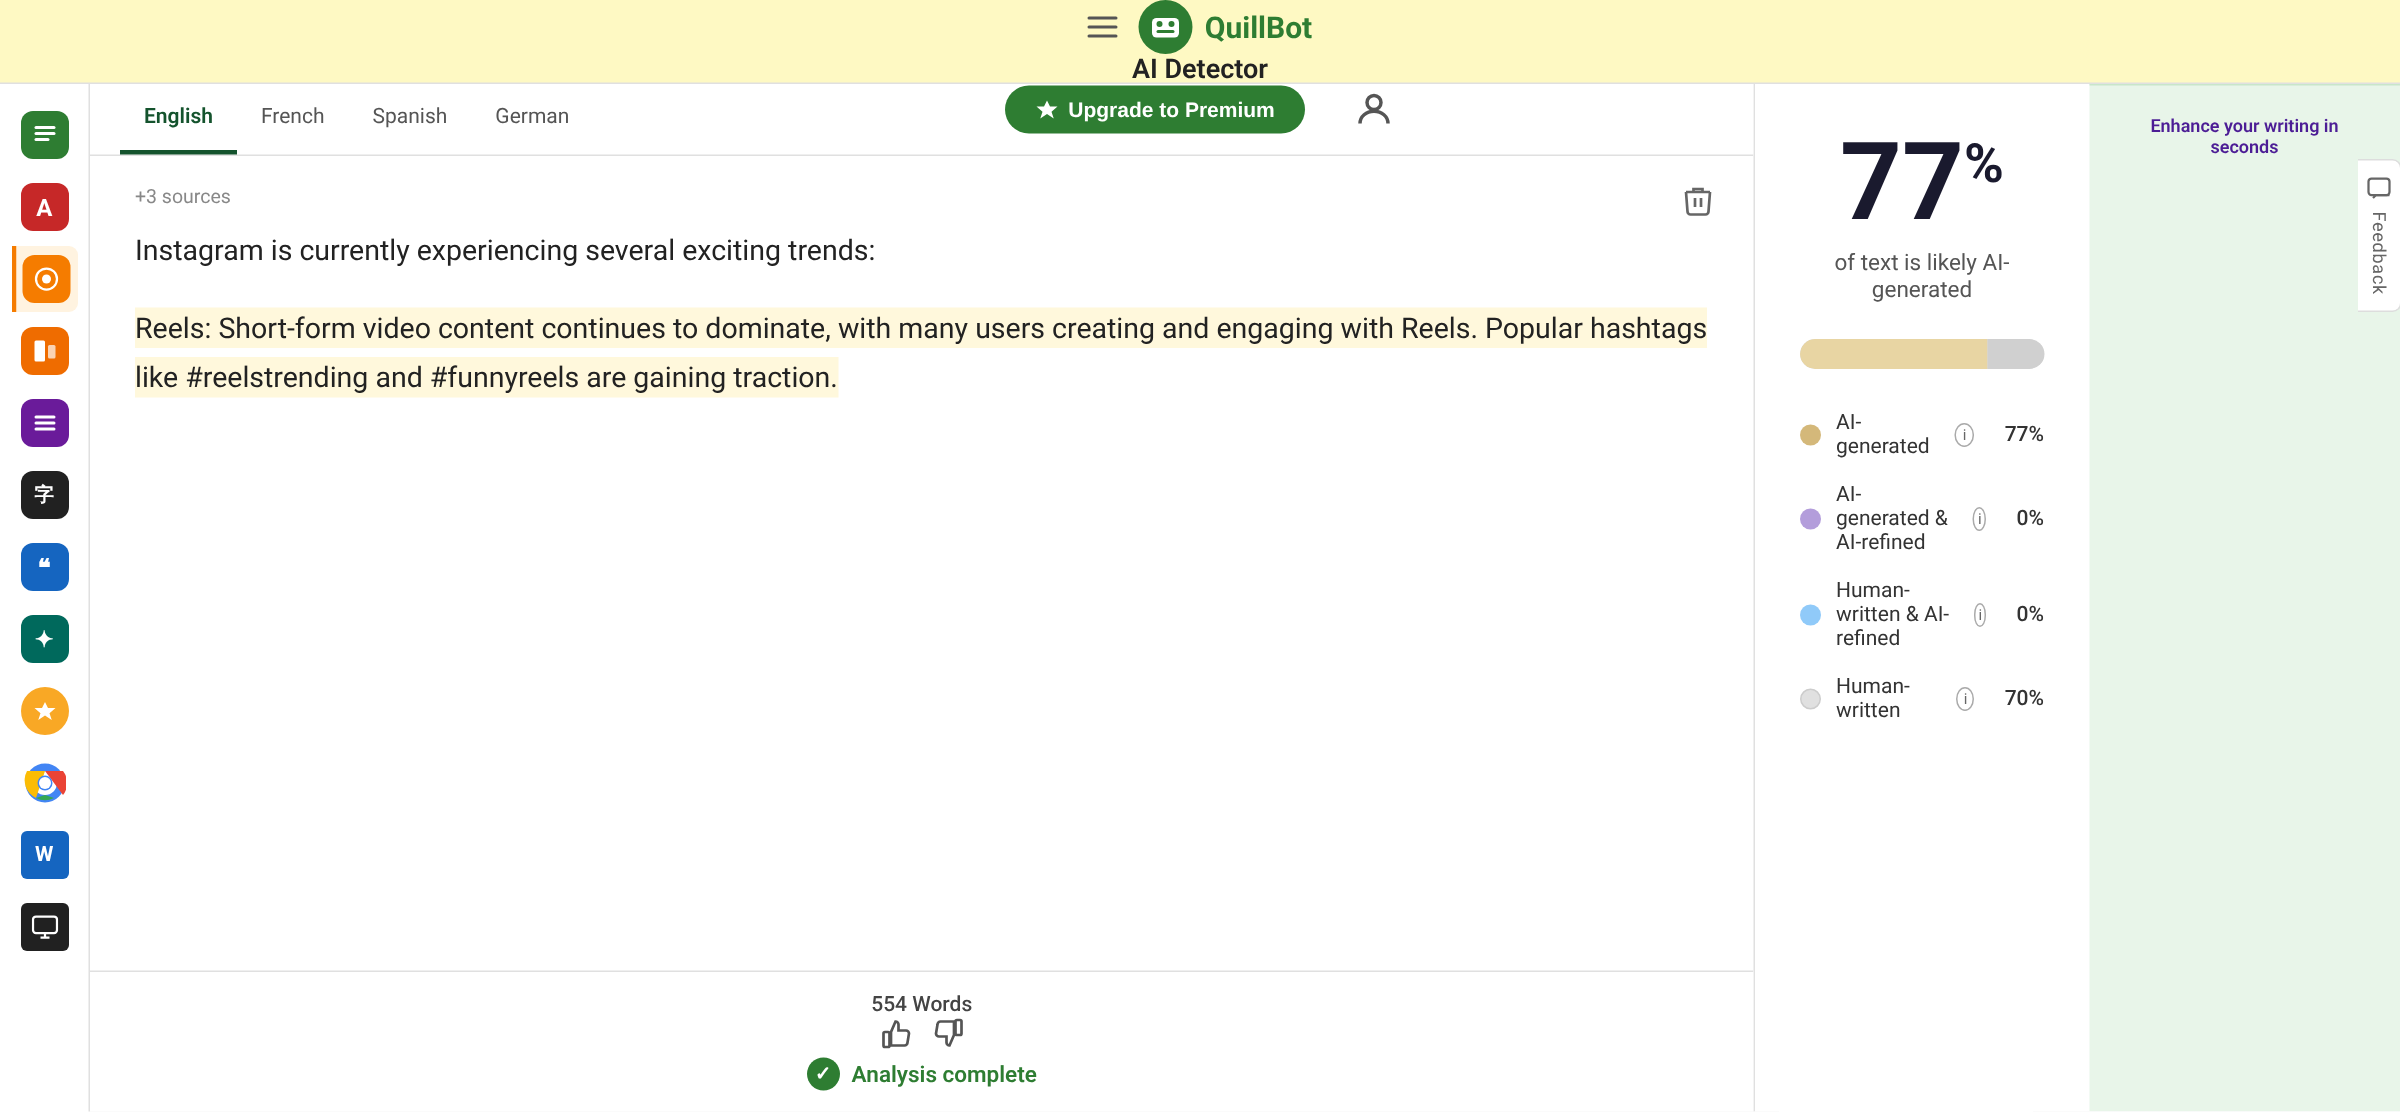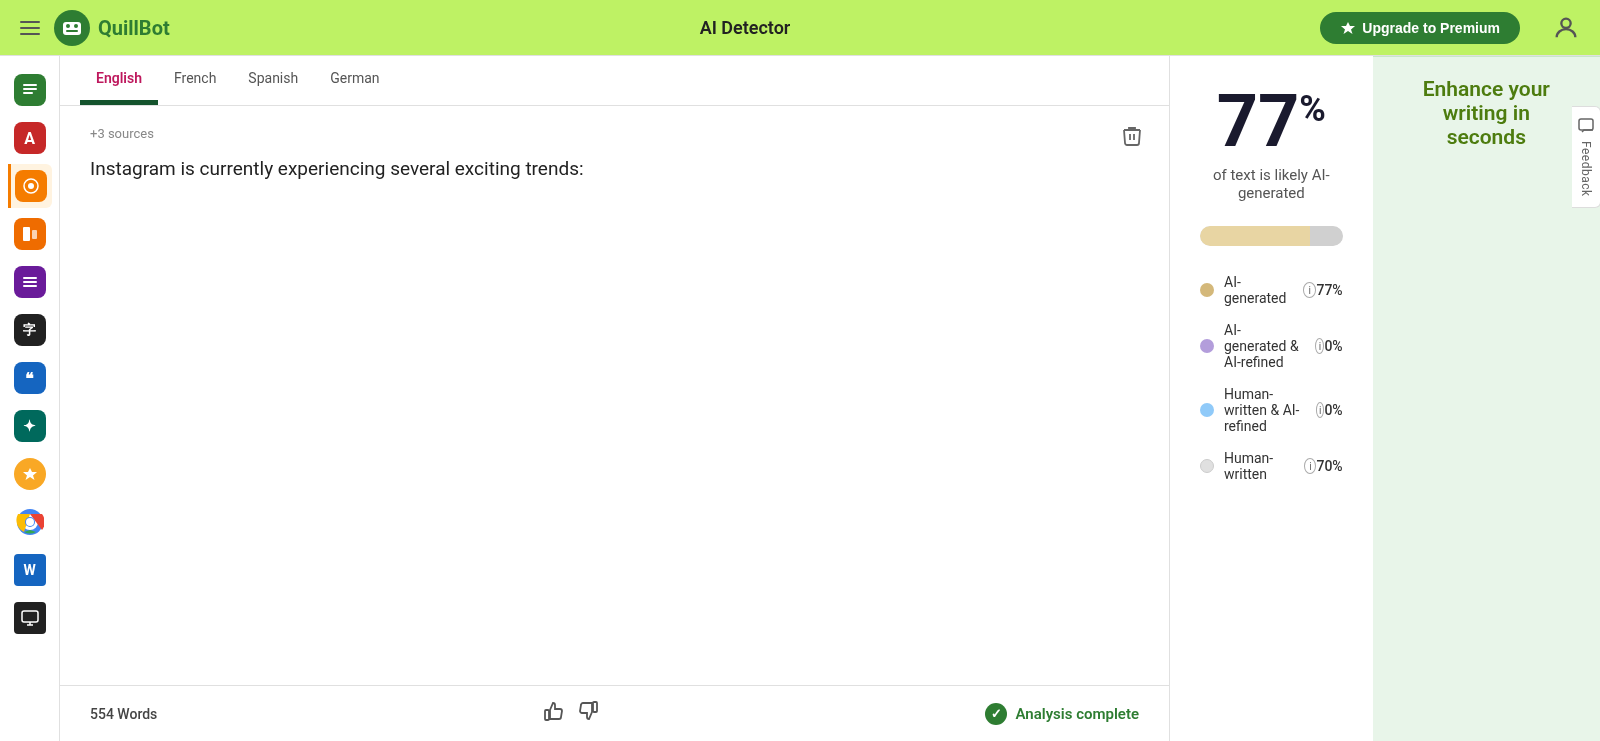--- a/index.html
+++ b/index.html
@@ -8,8 +8,8 @@
     
     .navbar {
       display: flex; align-items: center; justify-content: space-between;
-      background: #bef264; height: 56px; padding: 0 20px;
-      border-bottom: 1px solid #e0e0e0; position: fixed; top: 0; left: 0; right: 0; z-index: 100;
+      background: #fef9c3; height: 56px; padding: 0 20px;
+      border-bottom: 1px solid #e0e0e0; position: fixed; top: 0; left: 0; right: 0; z-index: 100; flex-direction: column;
     }
     .navbar-left { display: flex; align-items: center; gap: 14px; }
     .hamburger { display: flex; flex-direction: column; gap: 4px; cursor: pointer; }

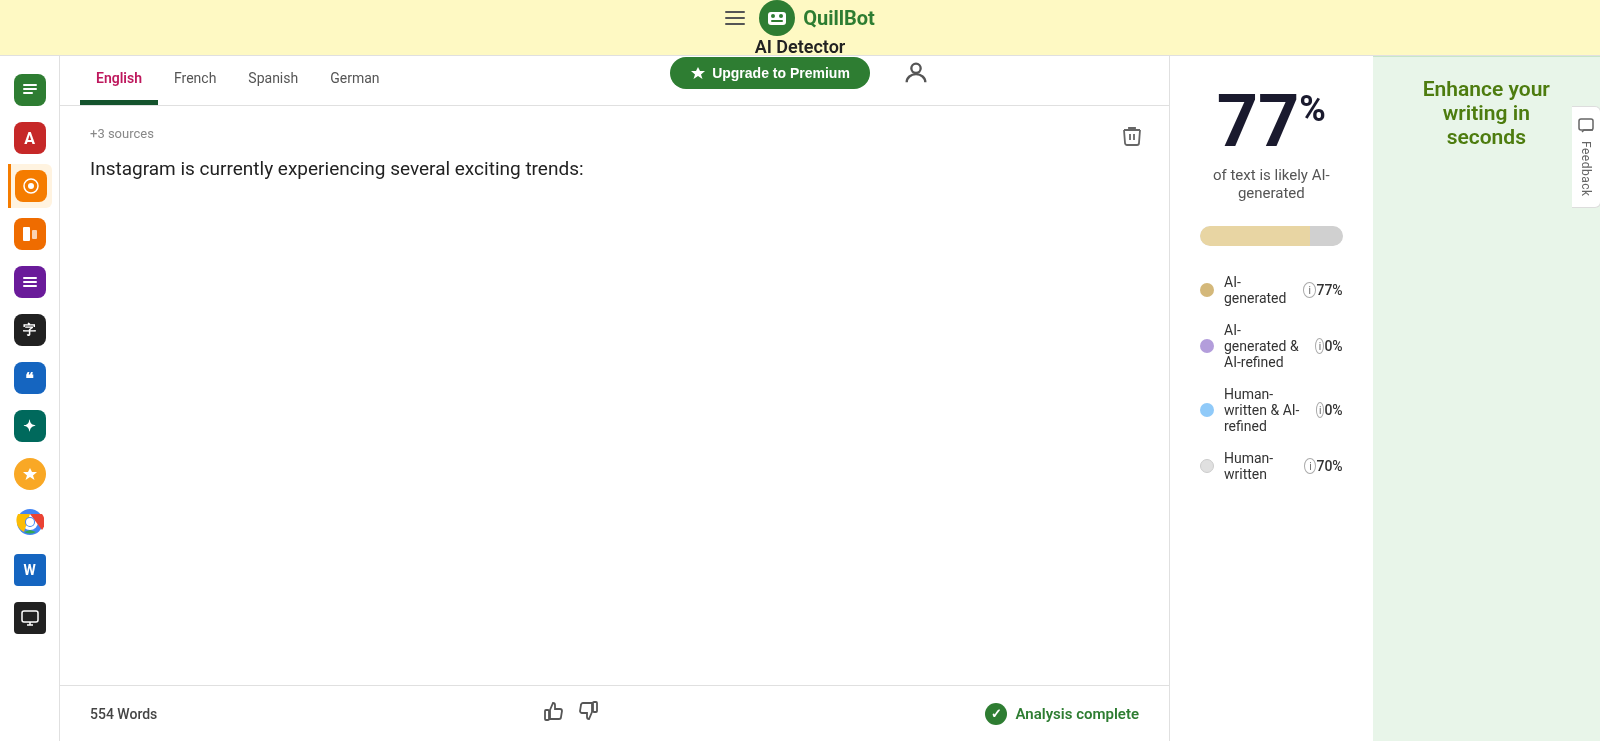--- a/index.html
+++ b/index.html
@@ -77,7 +77,7 @@
       white-space: nowrap;
     }
     .tab.active {
-      border-bottom: 5px solid #14532d; color: #be185d; font-weight: 600;
+      border-bottom: 3px solid #14532d; color: #14532d; font-weight: 600;
     }
 
     .text-area-wrapper {

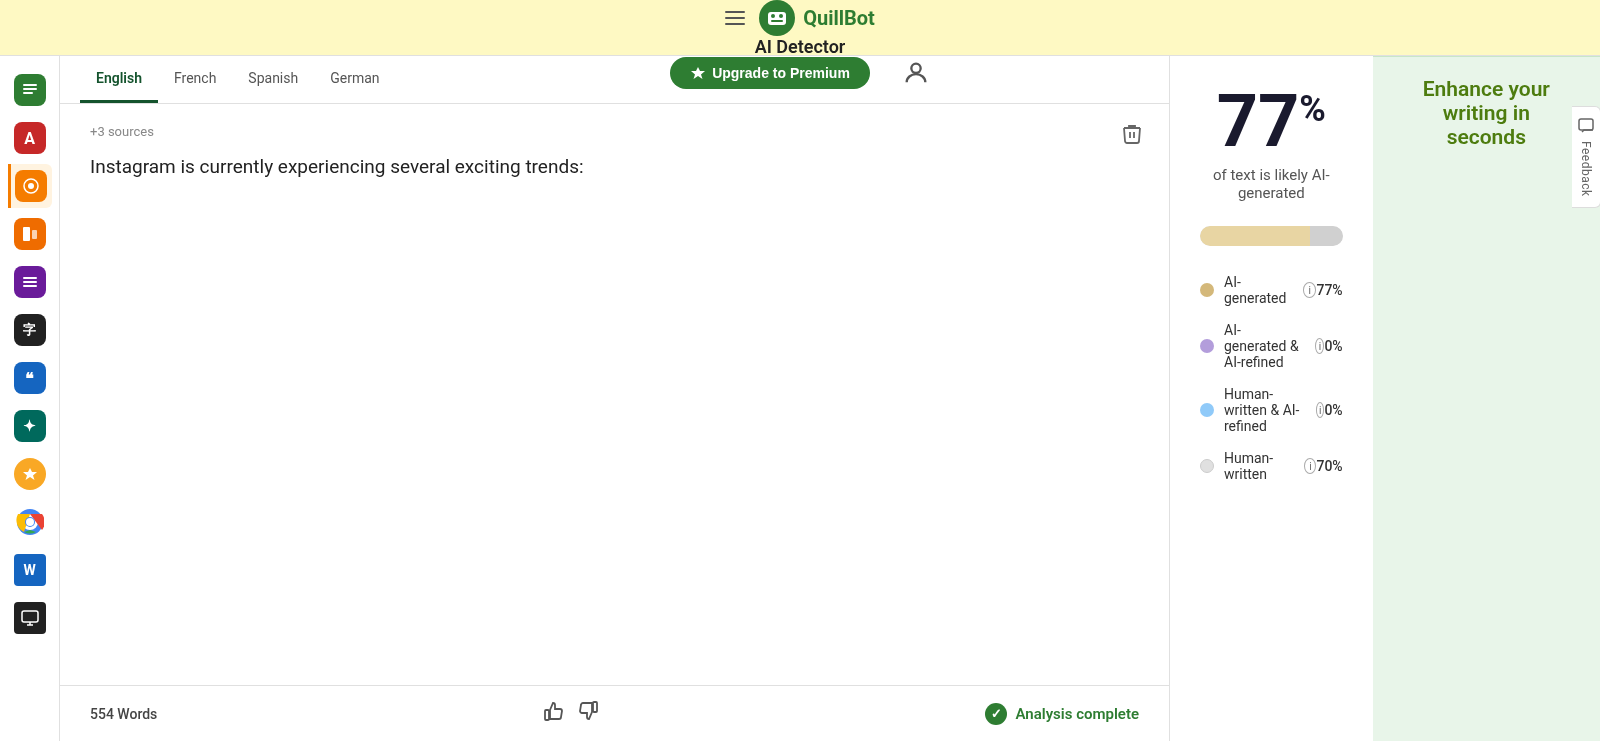--- a/index.html
+++ b/index.html
@@ -137,7 +137,7 @@
       background: #e8f5e9; padding: 20px 30px; text-align: center;
       border-top: 1px solid #c8e6c9;
     }
-    .promo-text { font-size: 21px; color: #4d7c0f; font-weight: 600; margin-bottom: 12px; }
+    .promo-text { font-size: 12px; color: #4c1d95; font-weight: 600; margin-bottom: 12px; }
 
     .scrollbar-area::-webkit-scrollbar { width: 6px; }
     .scrollbar-area::-webkit-scrollbar-thumb { background: #ccc; border-radius: 3px; }

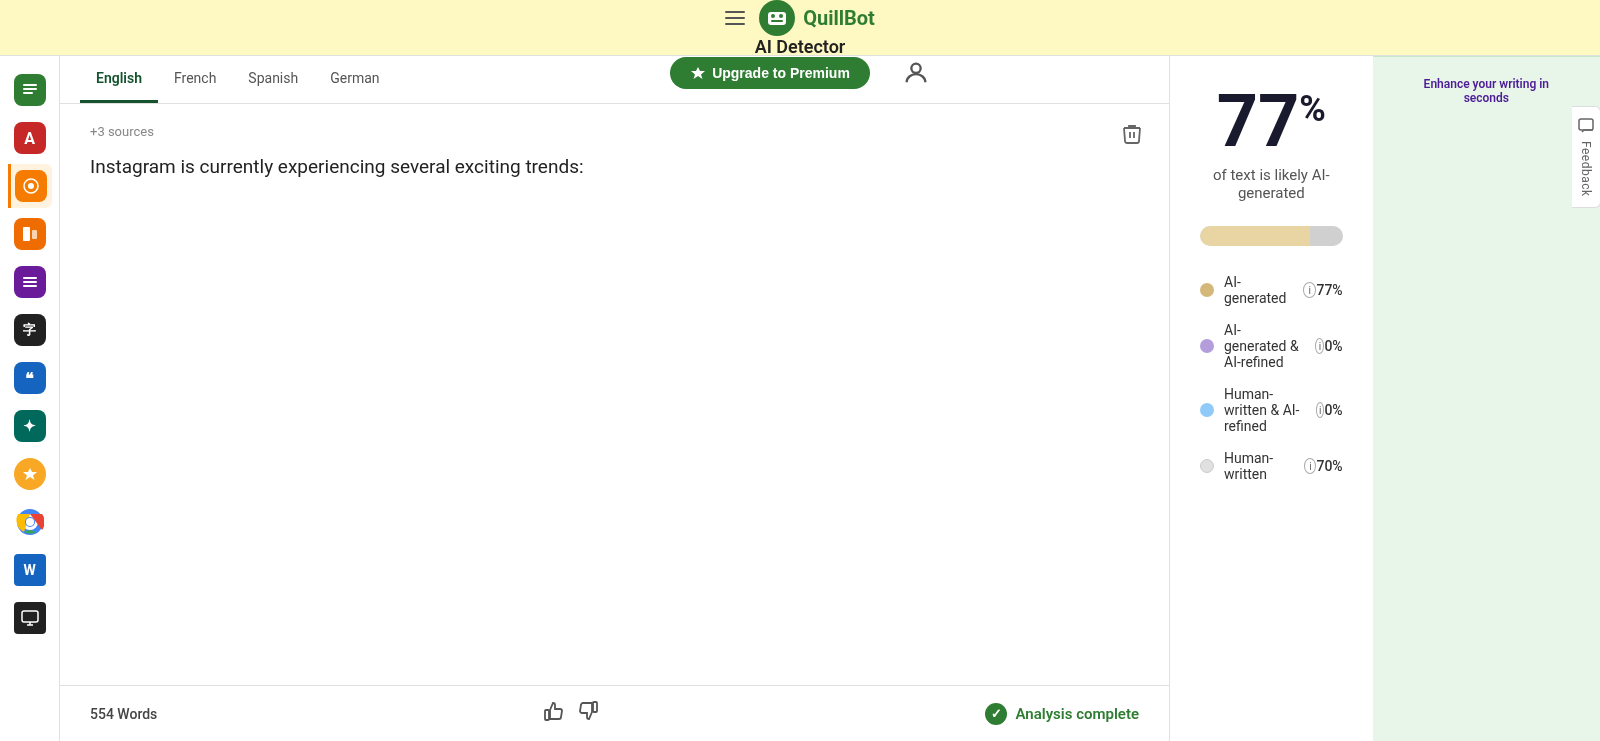--- a/index.html
+++ b/index.html
@@ -283,6 +283,9 @@
 
       <div class="text-content">
         <p>Instagram is currently experiencing several exciting trends:</p>
+        <p>
+          <span class="highlight-yellow">Reels: Short-form video content continues to dominate, with many users creating and engaging with Reels. Popular hashtags like #reelstrending and #funnyreels are gaining traction.</span>
+        </p>
       </div>
     </div>
 

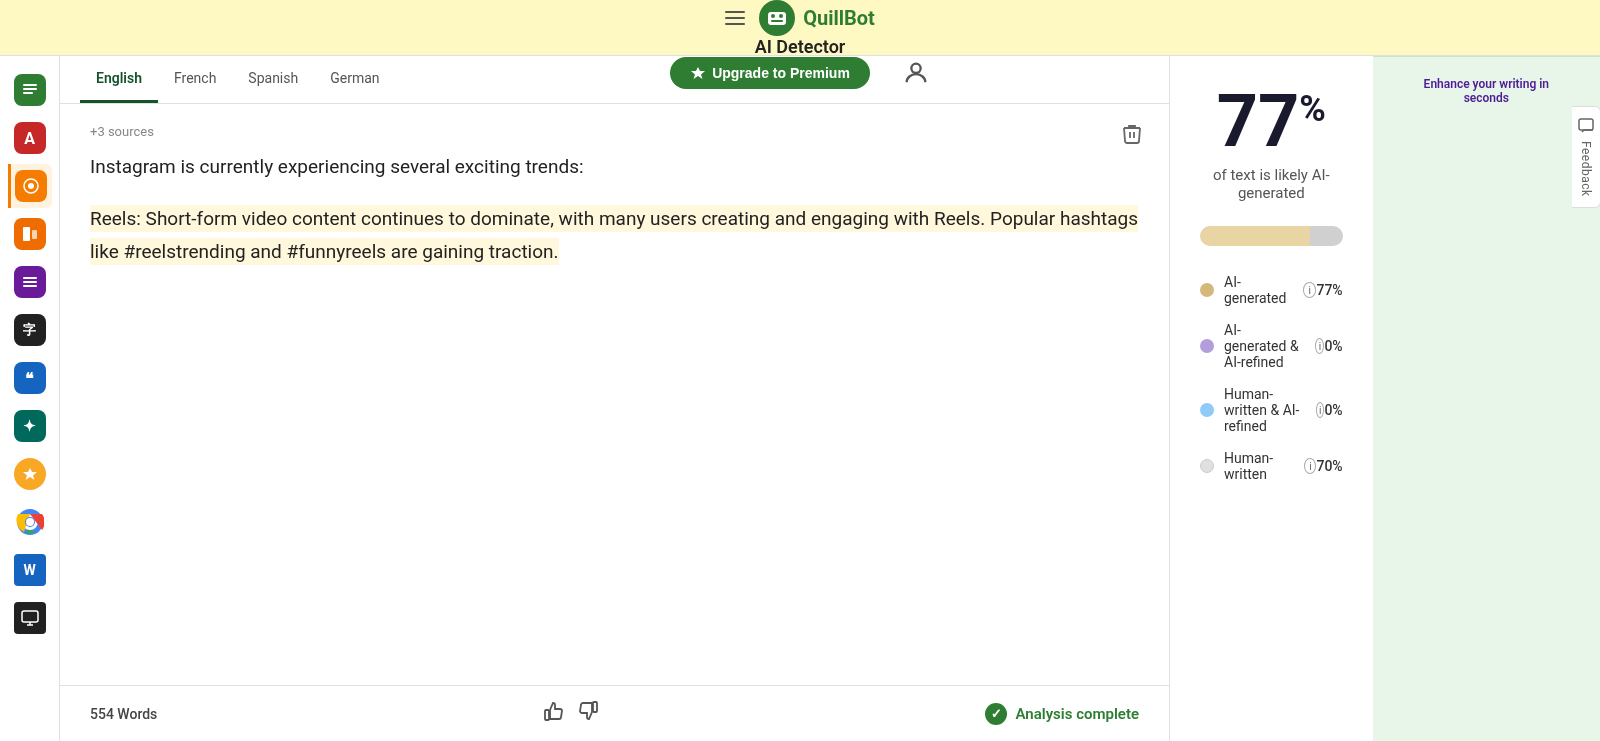--- a/index.html
+++ b/index.html
@@ -122,7 +122,7 @@
 
     
     .legend { width: 100%; display: flex; flex-direction: column; gap: 16px; margin-bottom: 24px; }
-    .legend-item { display: flex; align-items: center; justify-content: flex-start; }
+    .legend-item { display: flex; align-items: center; justify-content: flex-start; gap: 20px; }
     .legend-left { display: flex; align-items: center; gap: 10px; font-size: 14px; color: #333; }
     .legend-dot { width: 14px; height: 14px; border-radius: 50%; flex-shrink: 0; }
     .dot-yellow { background: #d4b87a; }

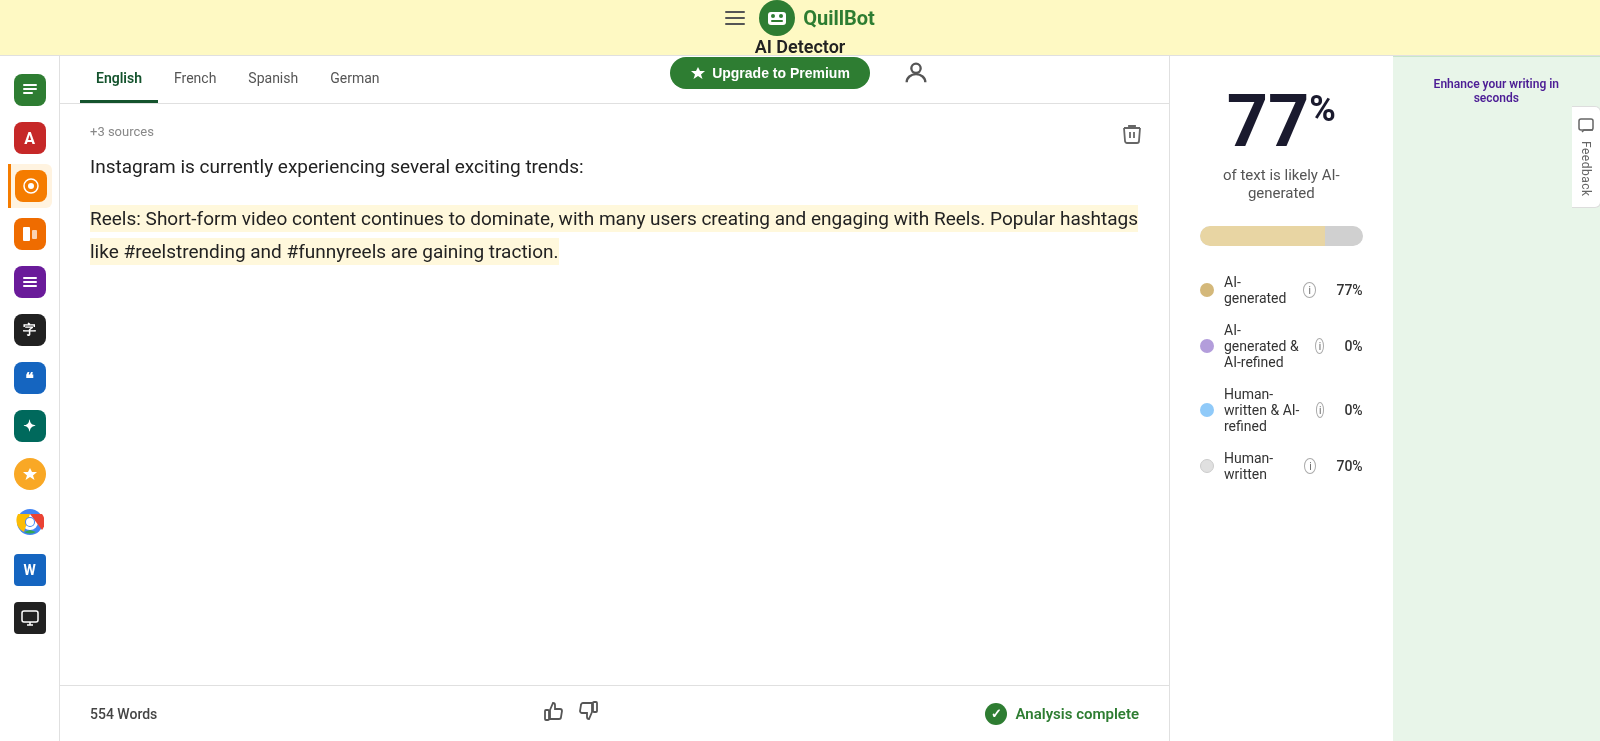--- a/index.html
+++ b/index.html
@@ -95,7 +95,7 @@
     
     .bottom-bar {
       display: flex; align-items: center; justify-content: space-between;
-      padding: 14px 30px; border-top: 1px solid #e0e0e0; background: #fff;
+      padding: 14px 30px; border-top: 1px solid #e0e0e0; background: #fff; flex-direction: column;
     }
     .word-count { font-size: 14px; color: #444; font-weight: 500; }
     .feedback-icons { display: flex; gap: 12px; }

